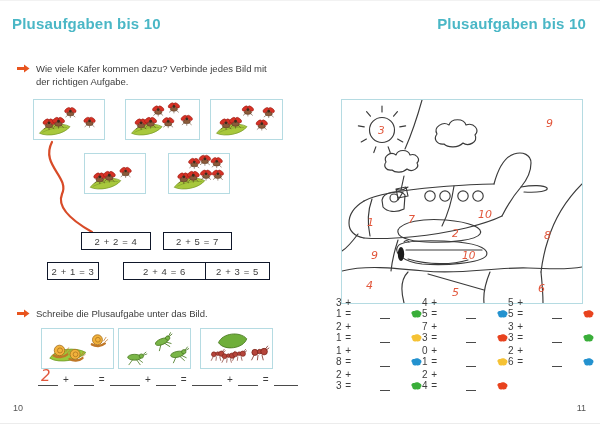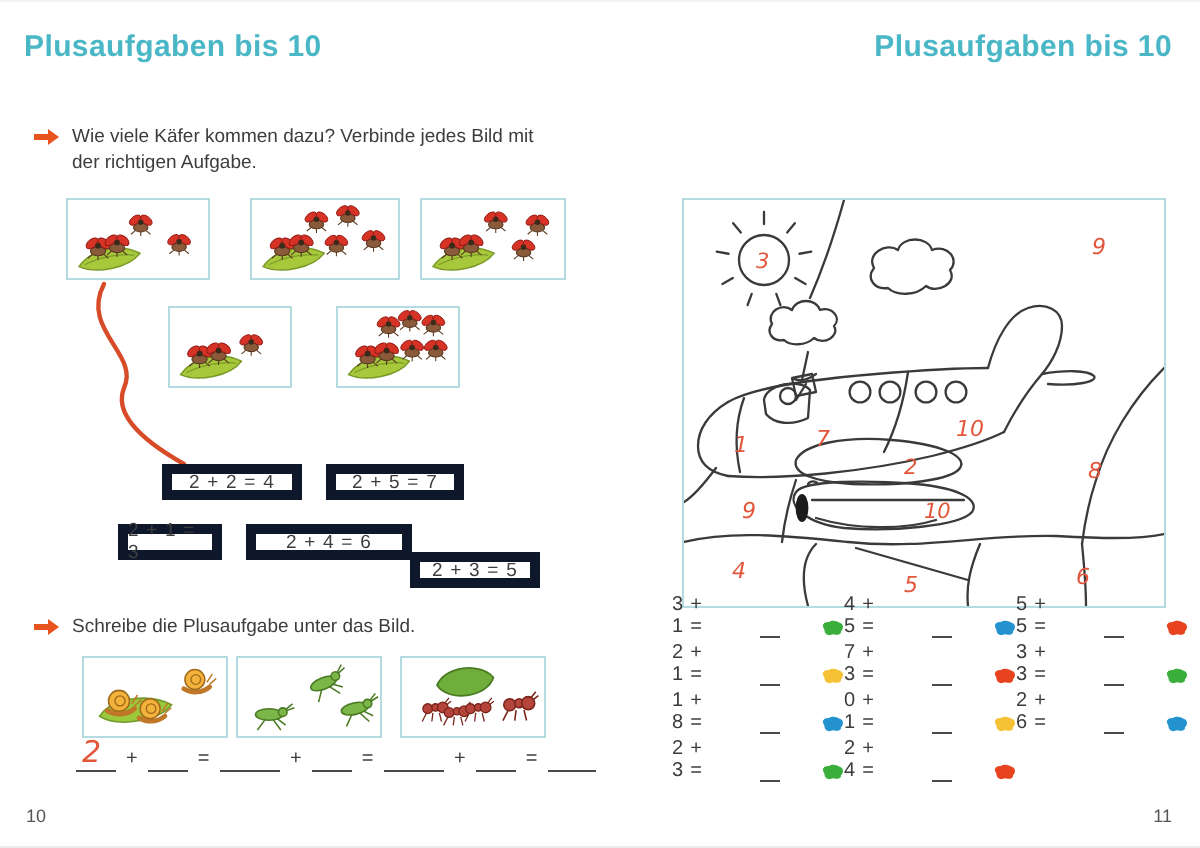--- a/index.html
+++ b/index.html
@@ -14,7 +14,7 @@
   .instr-text{font-size:9.5px;line-height:1.38;color:#3d3d3d;width:238px;}
   .arrow-icon{flex:0 0 auto;margin-top:1px;}
   .pic-box{position:absolute;height:41px;border:1px solid #b5dbe2;background:#fff;box-sizing:border-box;}
-  .eq-box{position:absolute;height:18px;border:5px solid #0f172a;background:#fff;box-sizing:border-box;
+  .eq-box{position:absolute;height:18px;border:1px solid #0f172a;background:#fff;box-sizing:border-box;
           display:flex;align-items:center;justify-content:center;font-size:9.5px;color:#3d3d3d;letter-spacing:.6px;}
   .page-num{position:absolute;bottom:12px;font-size:9px;color:#555;}
   #left-page .page-num{left:13px;} #right-page .page-num{right:14px;}

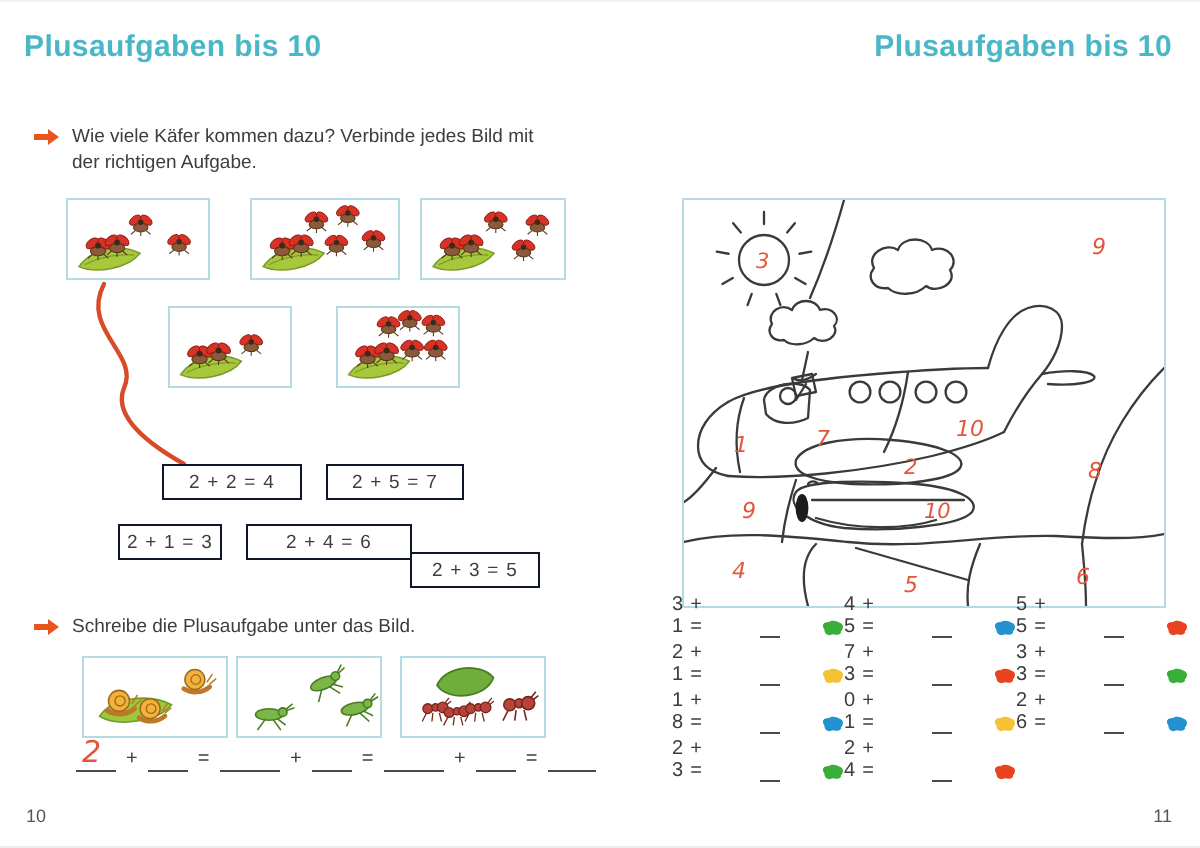--- a/index.html
+++ b/index.html
@@ -265,7 +265,7 @@
         <div class="eq-box" style="left:163px;top:231px;width:69px;">2 + 5 = 7</div>
       </div>
     <div id="eq-row2">
-        <div class="eq-box" style="left:59px;top:261px;width:52px;">2 + 1 = 3</div>
+        <div class="eq-box" style="left:47px;top:261px;width:52px;">2 + 1 = 3</div>
         <div class="eq-box" style="left:123px;top:261px;width:83px;">2 + 4 = 6</div>
         <div class="eq-box" style="left:205px;top:261px;width:65px;margin-top:14px;">2 + 3 = 5</div>
       </div>

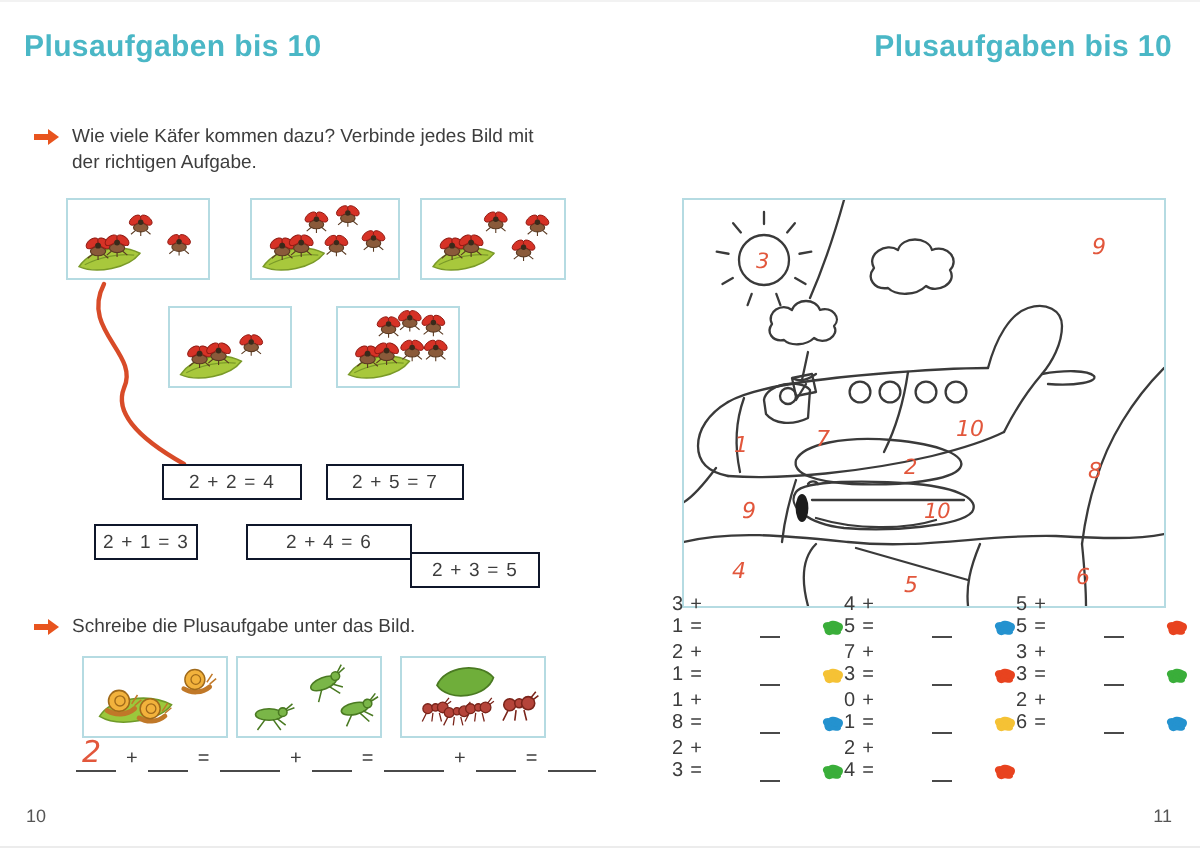--- a/index.html
+++ b/index.html
@@ -267,7 +267,7 @@
     <div id="eq-row2">
         <div class="eq-box" style="left:47px;top:261px;width:52px;">2 + 1 = 3</div>
         <div class="eq-box" style="left:123px;top:261px;width:83px;">2 + 4 = 6</div>
-        <div class="eq-box" style="left:205px;top:261px;width:65px;margin-top:14px;">2 + 3 = 5</div>
+        <div class="eq-box" style="left:205px;top:261px;width:65px;">2 + 3 = 5</div>
       </div>
 
     <div class="instruction" style="left:17px;top:306px;">

